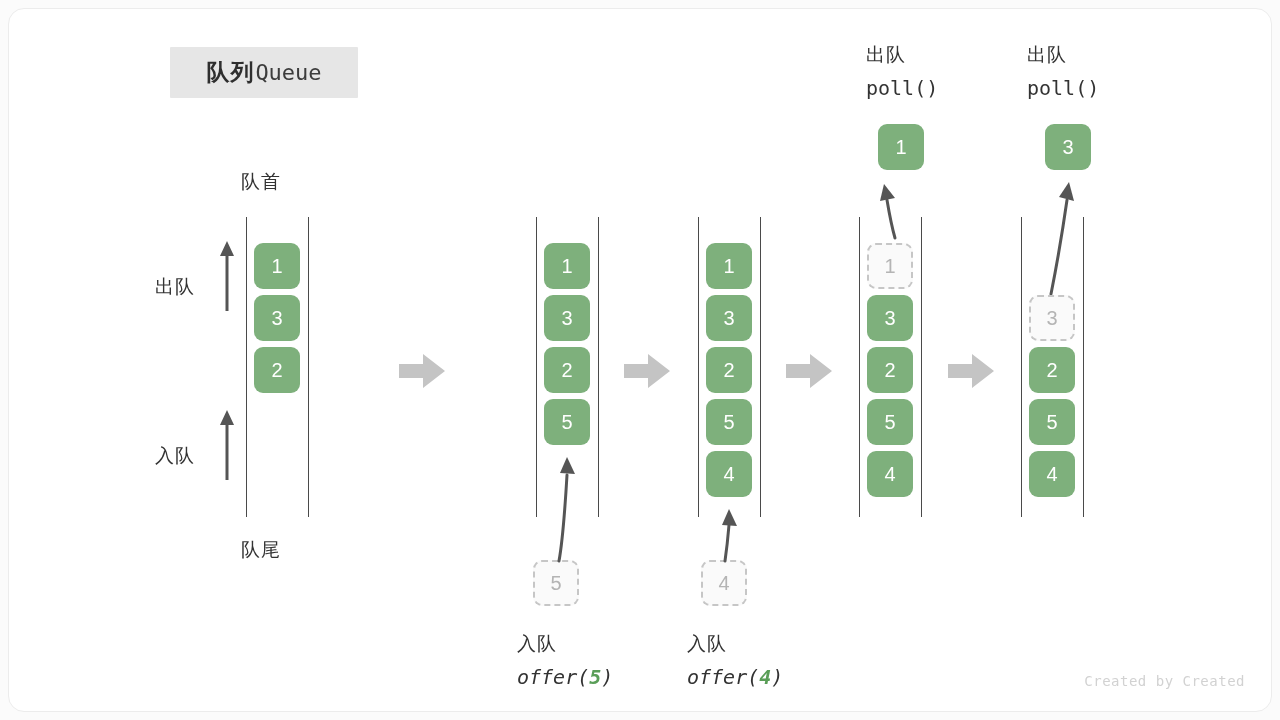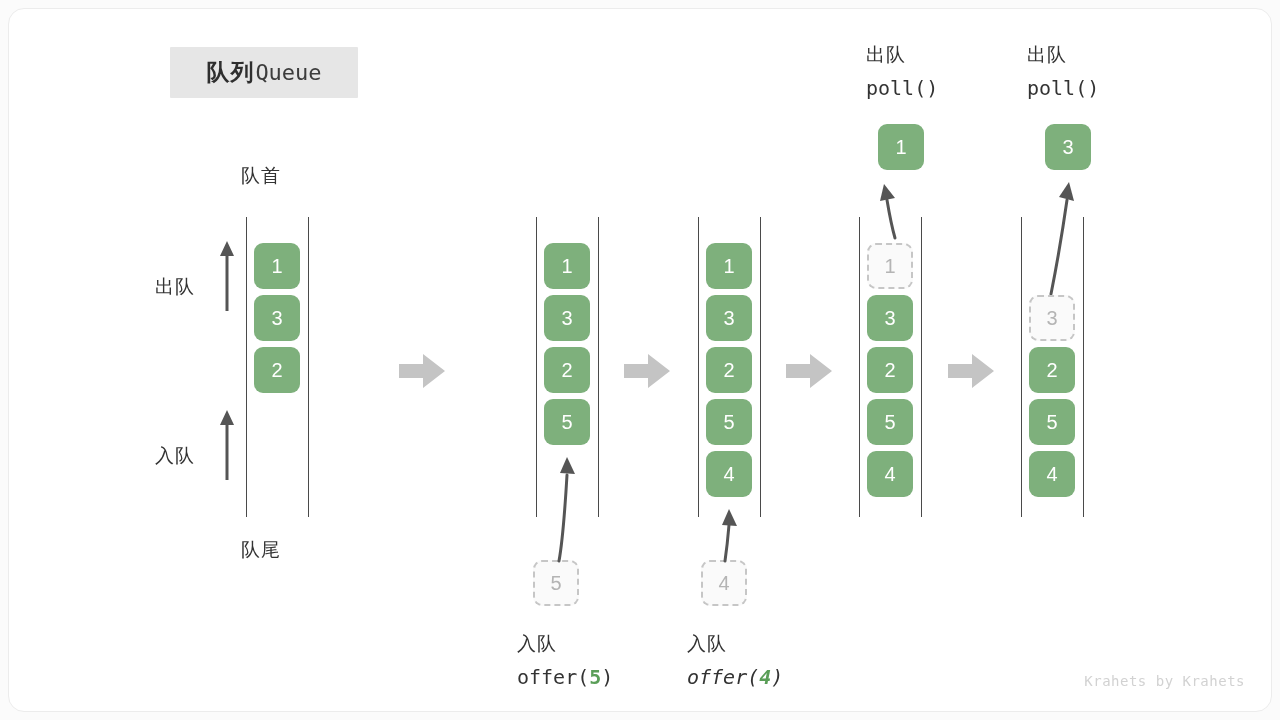--- a/index.html
+++ b/index.html
@@ -120,7 +120,7 @@
     <span class="en">Queue</span>
   </div>
 
-  <div class="abs cn-label" style="left:232px; top:154px;">队首</div>
+  <div class="abs cn-label" style="left:232px; top:160px;">队首</div>
   <div class="abs cn-label" style="left:232px; top:520px;margin-top:8px;">队尾</div>
 
   <div class="abs cn-label" style="left:146px; top:265px;">出队</div>

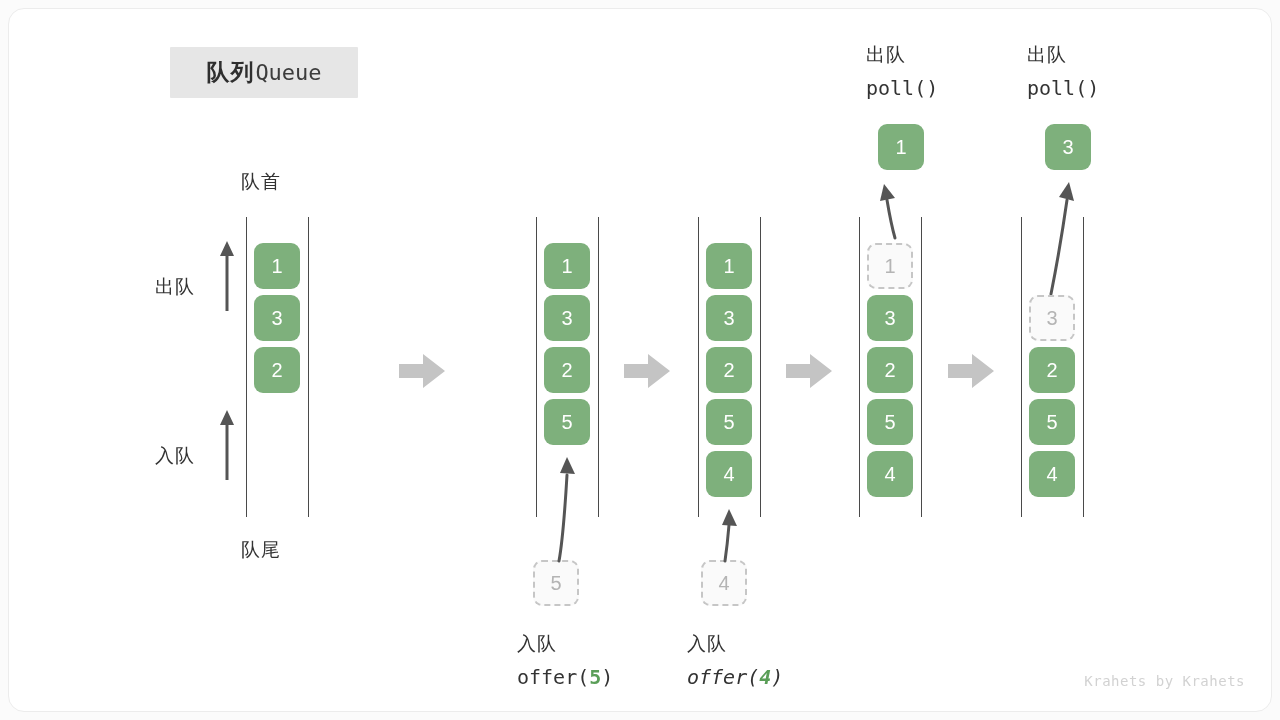--- a/index.html
+++ b/index.html
@@ -162,7 +162,7 @@
     <polygon points="28,18 21,34 36,35" fill="#555555"></polygon>
   </svg>
   <div class="abs cn-label" style="left:508px; top:622px;">入队</div>
-  <div class="abs mono-label" style="left:508px; top:656px;">
+  <div class="abs mono-label" style="left:508px; top:656px;font-style:italic;">
     <span>offer(</span><span class="val">5</span><span>)</span>
   </div>
 

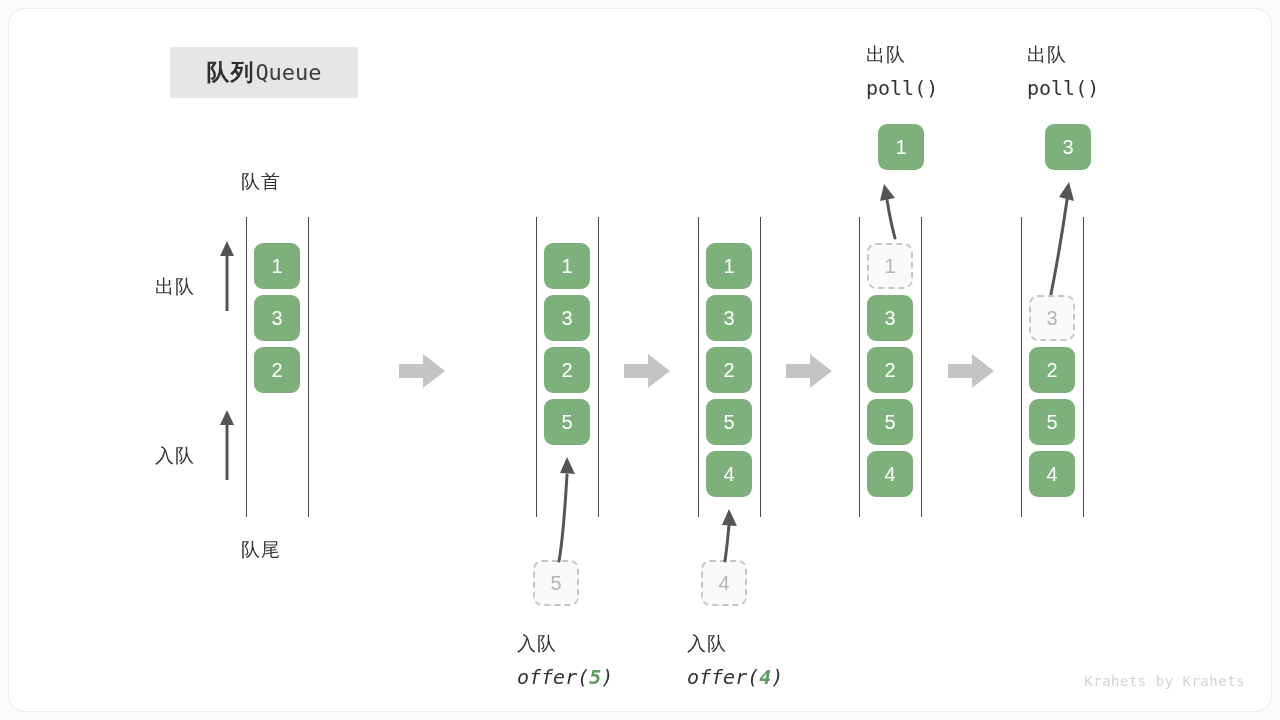--- a/index.html
+++ b/index.html
@@ -234,7 +234,7 @@
     <div class="abs cell filled" style="left:8px; top:234px;">4</div>
   </div>
 
-  <div class="abs" id="credit">Krahets by Krahets</div>
+  <div class="abs" id="credit">Created by Created</div>
 
 </div>
 

